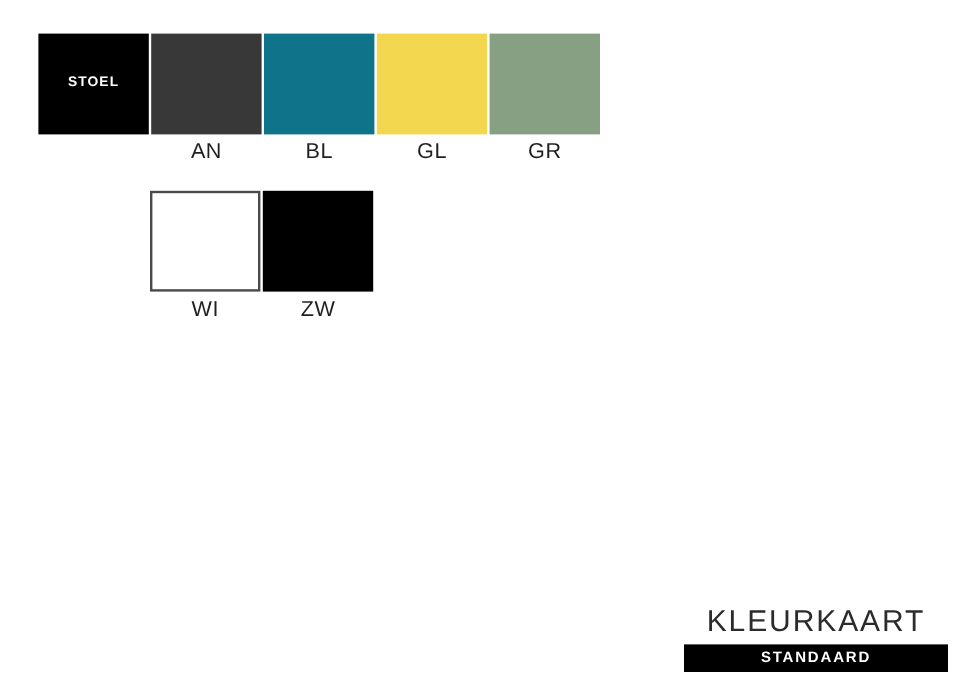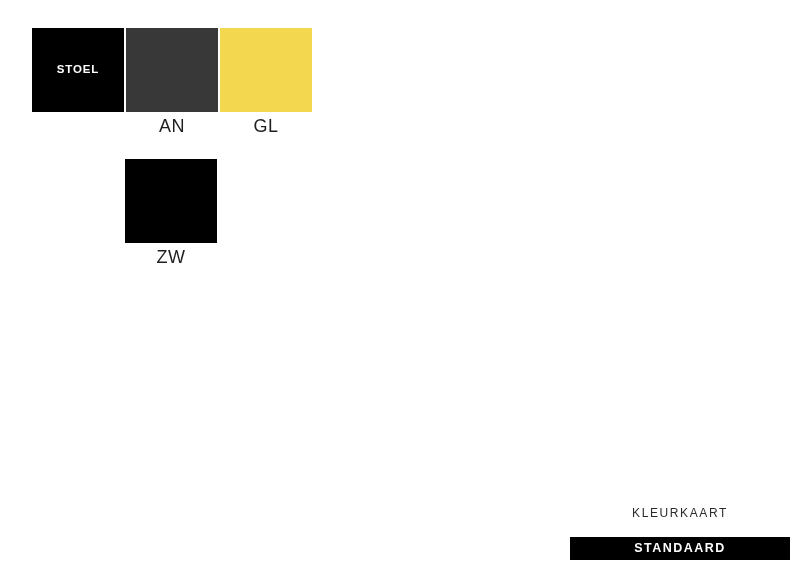--- a/index.html
+++ b/index.html
@@ -137,6 +137,10 @@
           <div class="swatch-label">AN</div>
         </div>
         <div class="swatch-cell">
+          <div class="swatch-chip" style="background: rgb(15, 115, 137);"></div>
+          <div class="swatch-label">BL</div>
+        </div>
+        <div class="swatch-cell">
           <div class="swatch-chip" style="background: rgb(243, 215, 79);"></div>
           <div class="swatch-label">GL</div>
         </div>

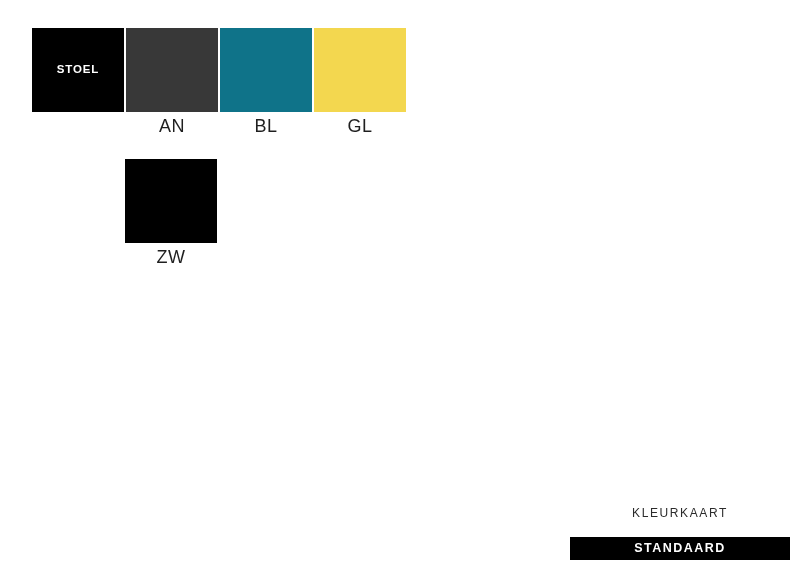--- a/index.html
+++ b/index.html
@@ -144,6 +144,10 @@
           <div class="swatch-chip" style="background: rgb(243, 215, 79);"></div>
           <div class="swatch-label">GL</div>
         </div>
+        <div class="swatch-cell">
+          <div class="swatch-chip" style="background: rgb(135, 160, 131);"></div>
+          <div class="swatch-label">GR</div>
+        </div>
       </div>
     <div class="swatch-row row-two">
         <div class="swatch-cell">

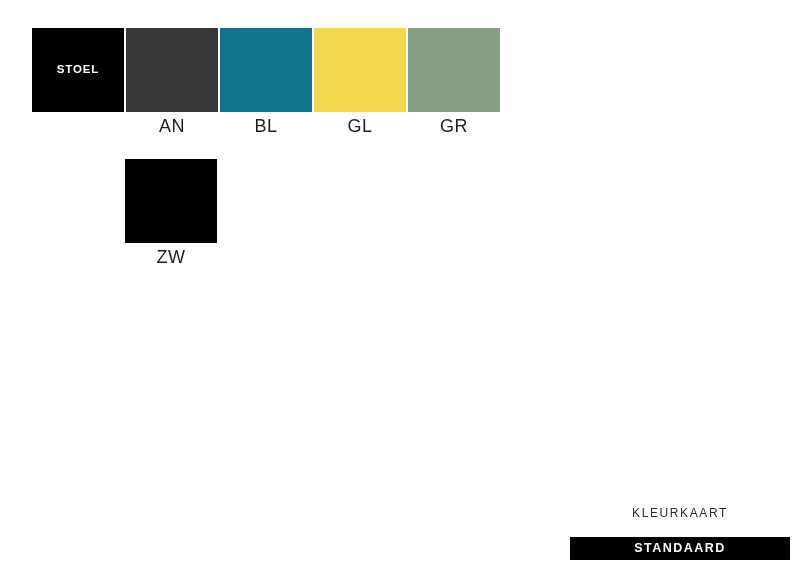--- a/index.html
+++ b/index.html
@@ -151,6 +151,10 @@
       </div>
     <div class="swatch-row row-two">
         <div class="swatch-cell">
+          <div class="swatch-chip bordered" style="background: rgb(255, 255, 255);"></div>
+          <div class="swatch-label">WI</div>
+        </div>
+        <div class="swatch-cell">
           <div class="swatch-chip" style="background: rgb(0, 0, 0);"></div>
           <div class="swatch-label">ZW</div>
         </div>

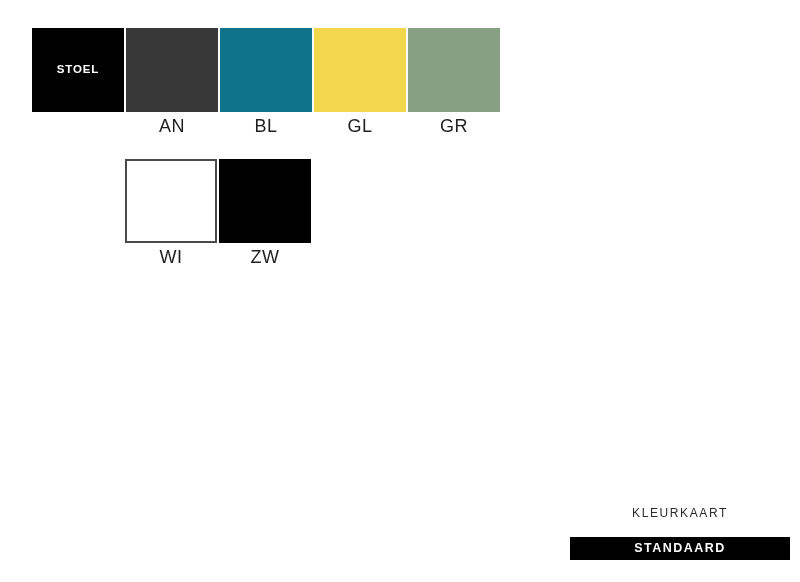--- a/index.html
+++ b/index.html
@@ -94,11 +94,11 @@
   }
 
   .brand-title {
-    font-size: 12px;
+    font-size: 25px;
     letter-spacing: 1.6px;
     color: #2b2b2b;
     line-height: 1;
-    margin-bottom: 18px;
+    margin-bottom: 6px;
     font-weight: normal;
     white-space: nowrap;
   }

